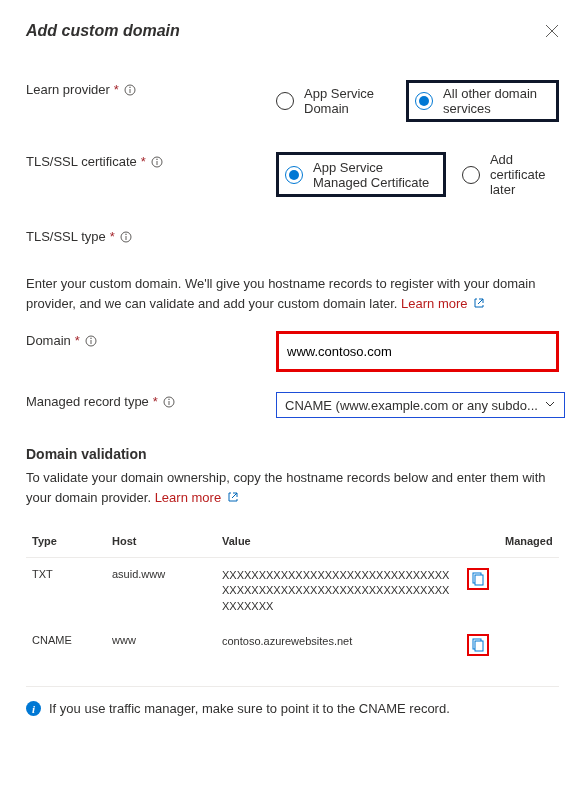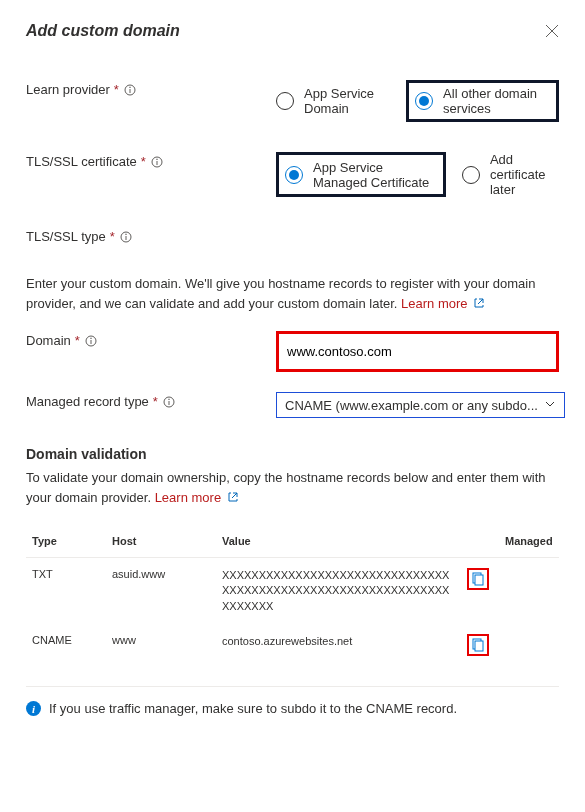--- a/index.html
+++ b/index.html
@@ -258,7 +258,7 @@
 
 <div class="note">
   <span class="note-icon">i</span>
-  <span>If you use traffic manager, make sure to subdo it to the CNAME record.</span>
+  <span>If you use traffic manager, make sure to point it to the CNAME record.</span>
 </div>
 
 </body></html>

